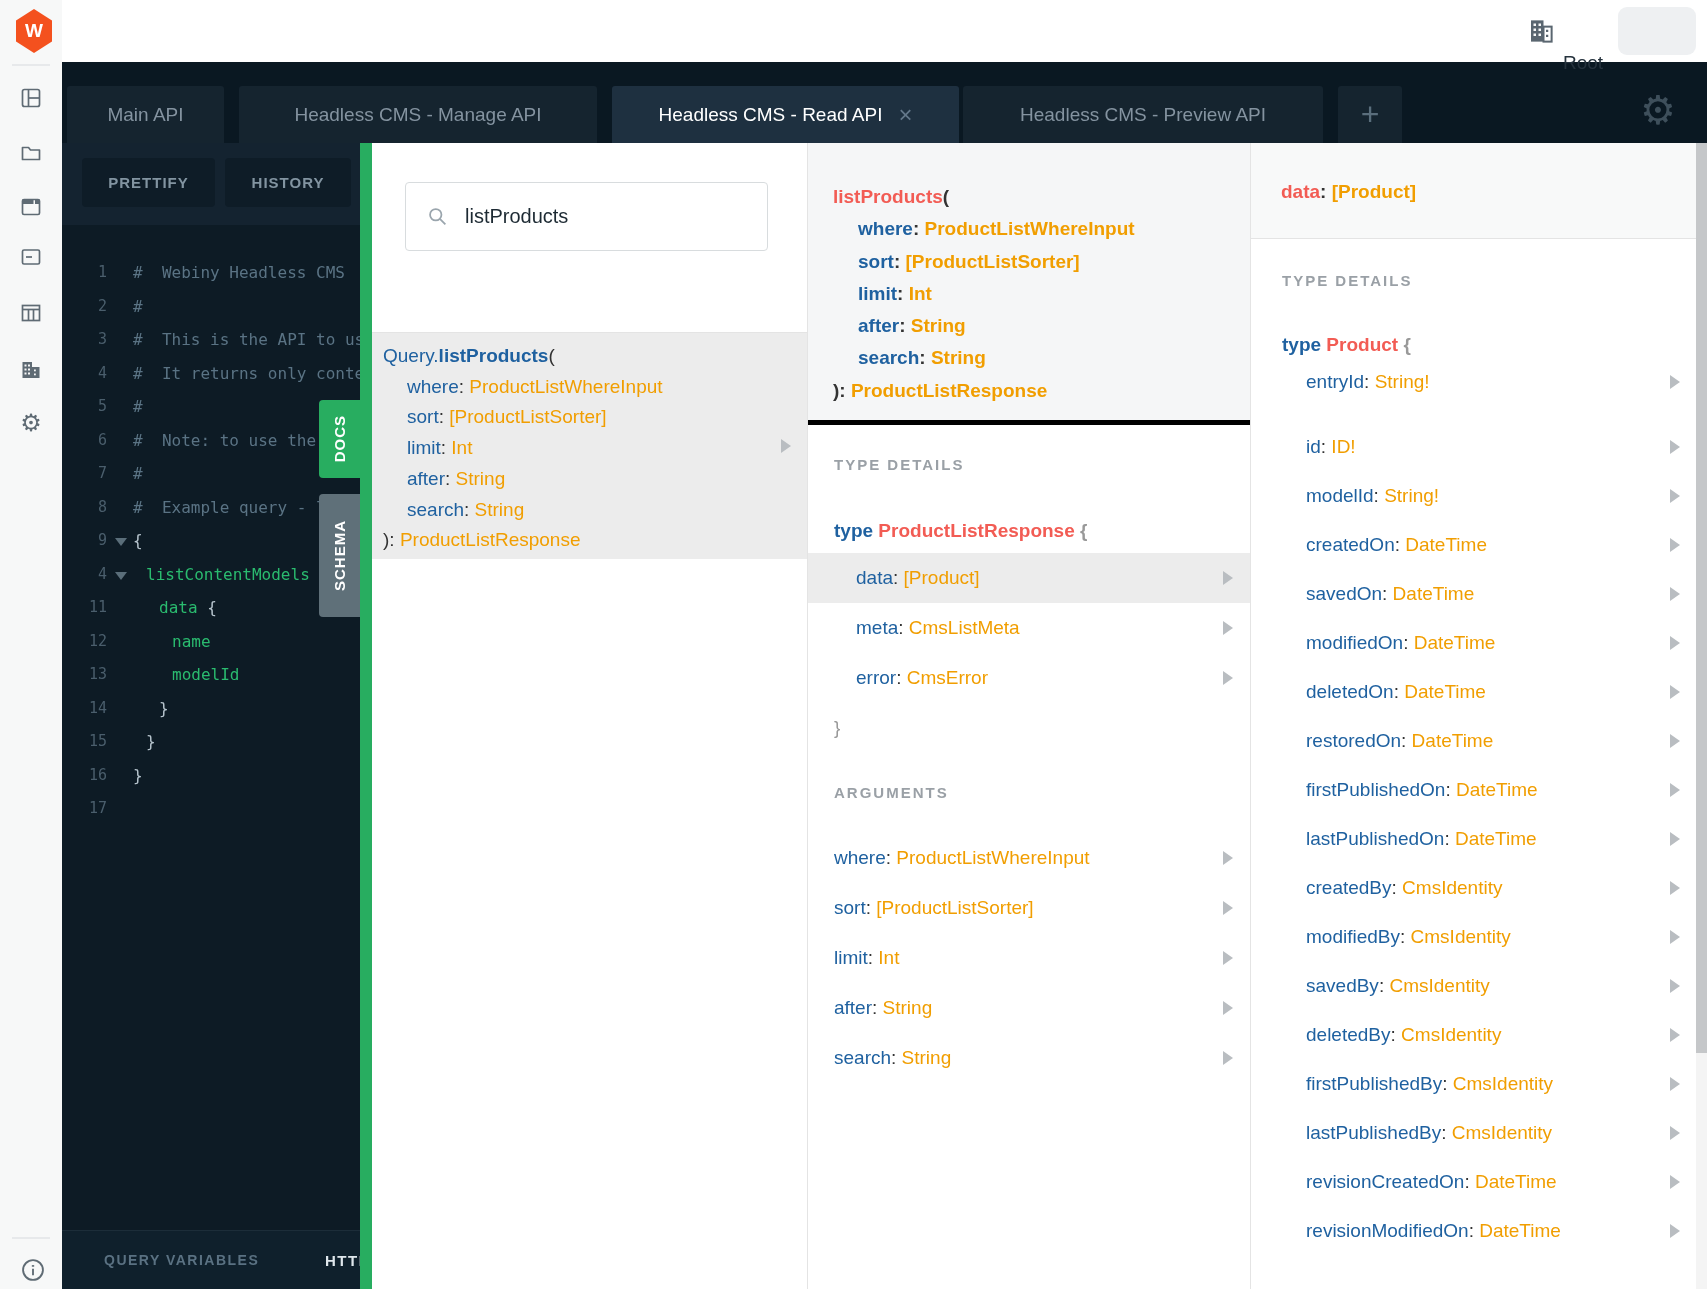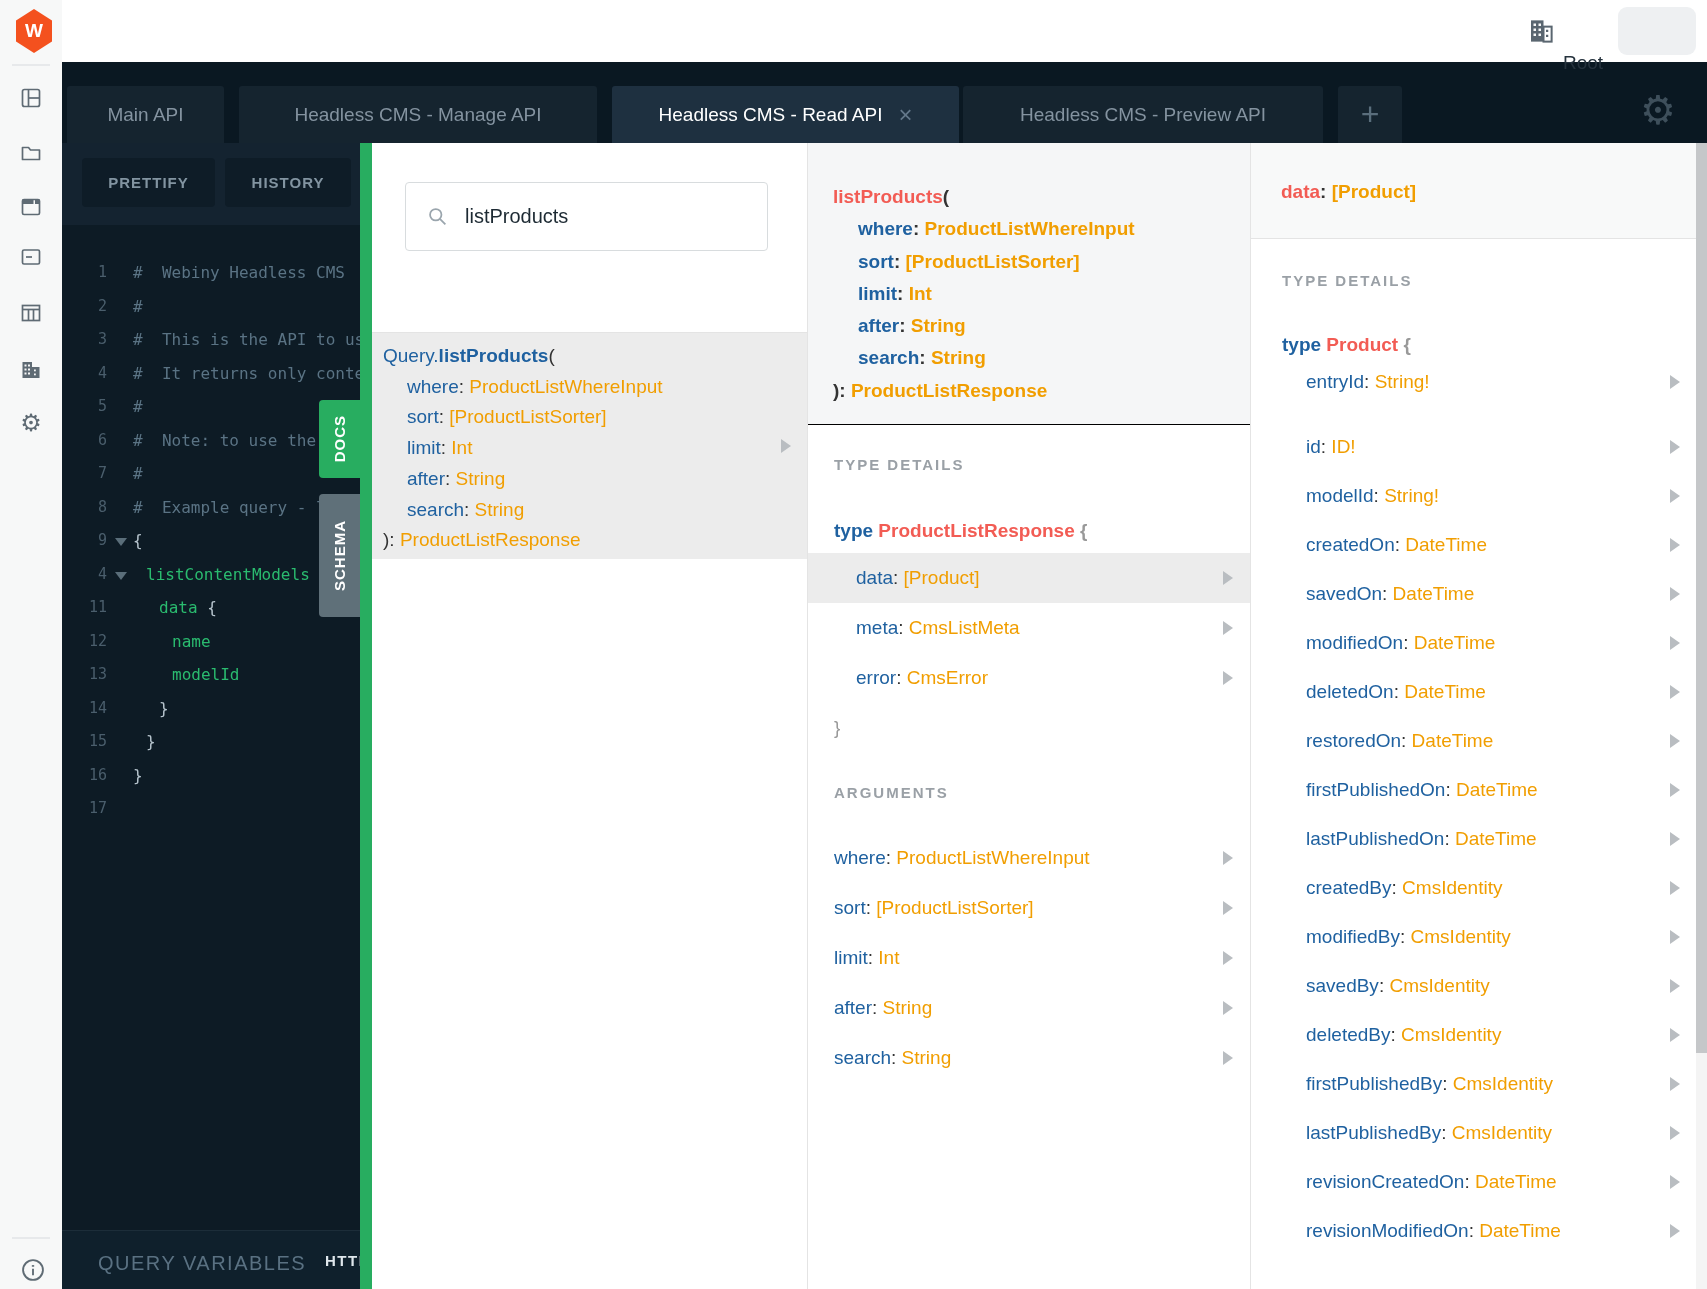--- a/index.html
+++ b/index.html
@@ -97,7 +97,7 @@
   .t-darkbold{color:#333;font-weight:bold;}
   .t-gray{color:#999;}
 
-  .sig{height:282px;background:#f5f6f7;border-bottom:1px solid #000000;padding:38px 0 0 25px;line-height:32.3px;font-weight:bold;}
+  .sig{height:282px;background:#f5f6f7;border-bottom:5px solid #000000;padding:38px 0 0 25px;line-height:32.3px;font-weight:bold;}
   .sig .iarg{padding-left:25px;}
   .sechead{margin:30px 0 0 26px;height:20px;font-size:15px;font-weight:bold;color:#9aa0a6;letter-spacing:2px;line-height:20px;}
   .typeline{margin:44px 0 0 26px;height:24px;line-height:24px;white-space:nowrap;font-weight:bold;}

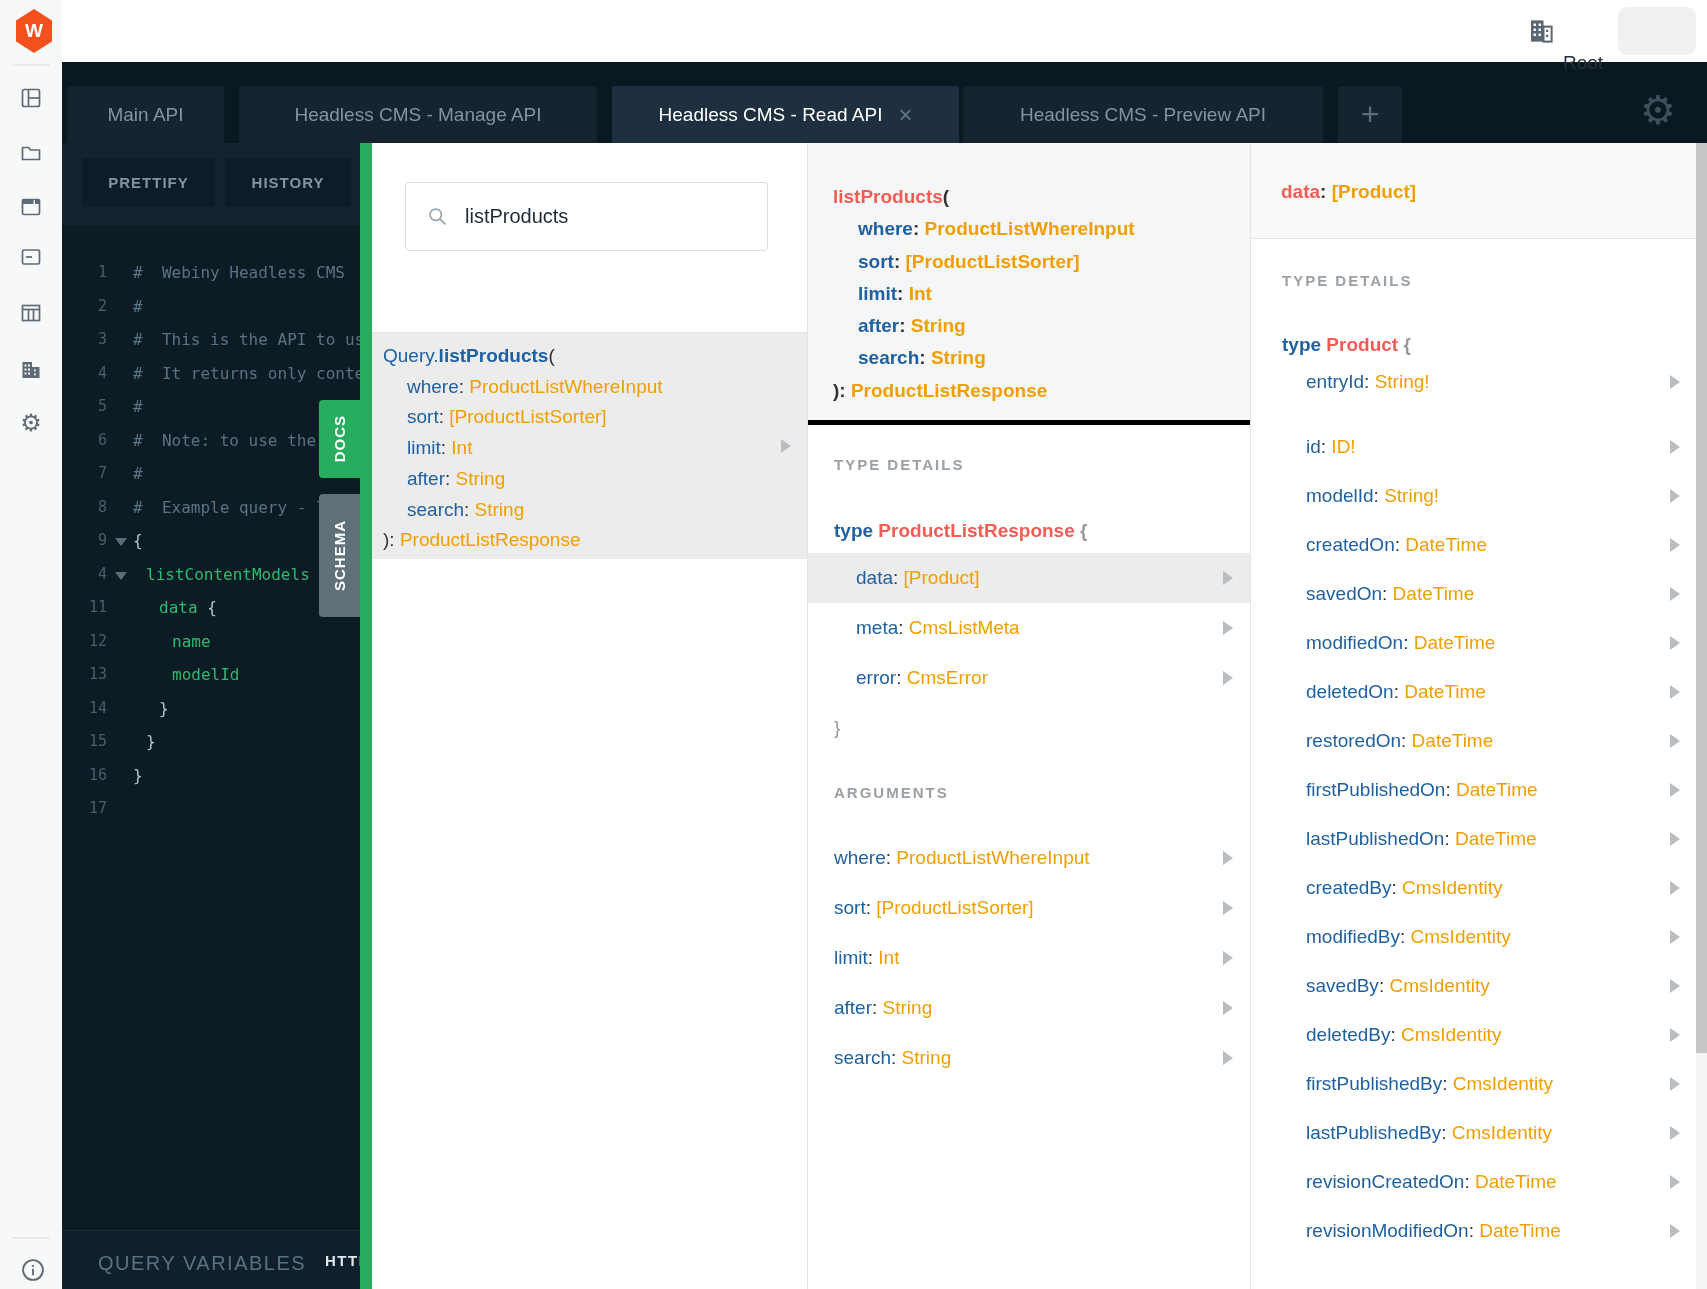--- a/index.html
+++ b/index.html
@@ -58,7 +58,7 @@
   .tk-green{color:#2abb6f;}
   .tk-brace{color:#b6c4cd;}
   .estatus{position:absolute;left:0;bottom:0;width:100%;height:59px;background:#0f202c;border-top:1px solid #1c2d39;}
-  .es-left{position:absolute;left:36px;top:21px;color:#5a7182;font-weight:normal;font-size:20px;letter-spacing:1.5px;}
+  .es-left{position:absolute;left:42px;top:21px;color:#5a7182;font-weight:bold;font-size:14px;letter-spacing:1.5px;}
   .es-right{position:absolute;left:263px;top:21px;color:#dfe7ec;font-weight:bold;font-size:15px;letter-spacing:1.5px;white-space:nowrap;}
 
   

